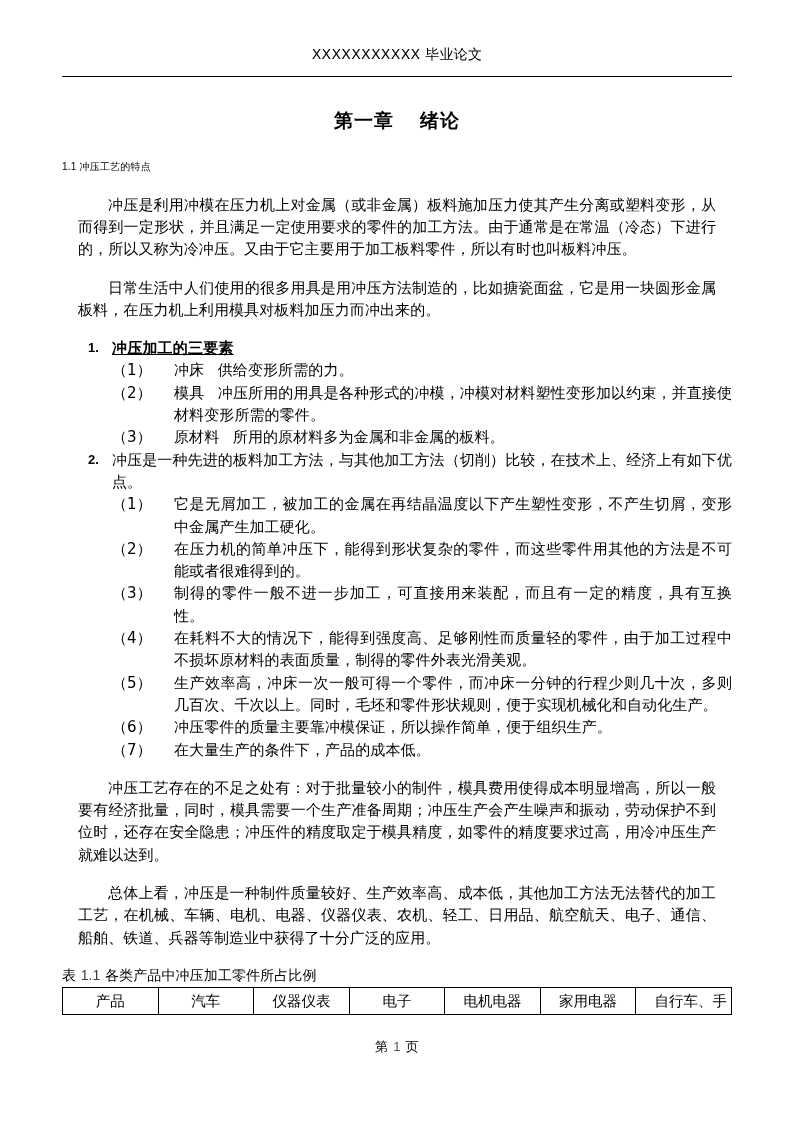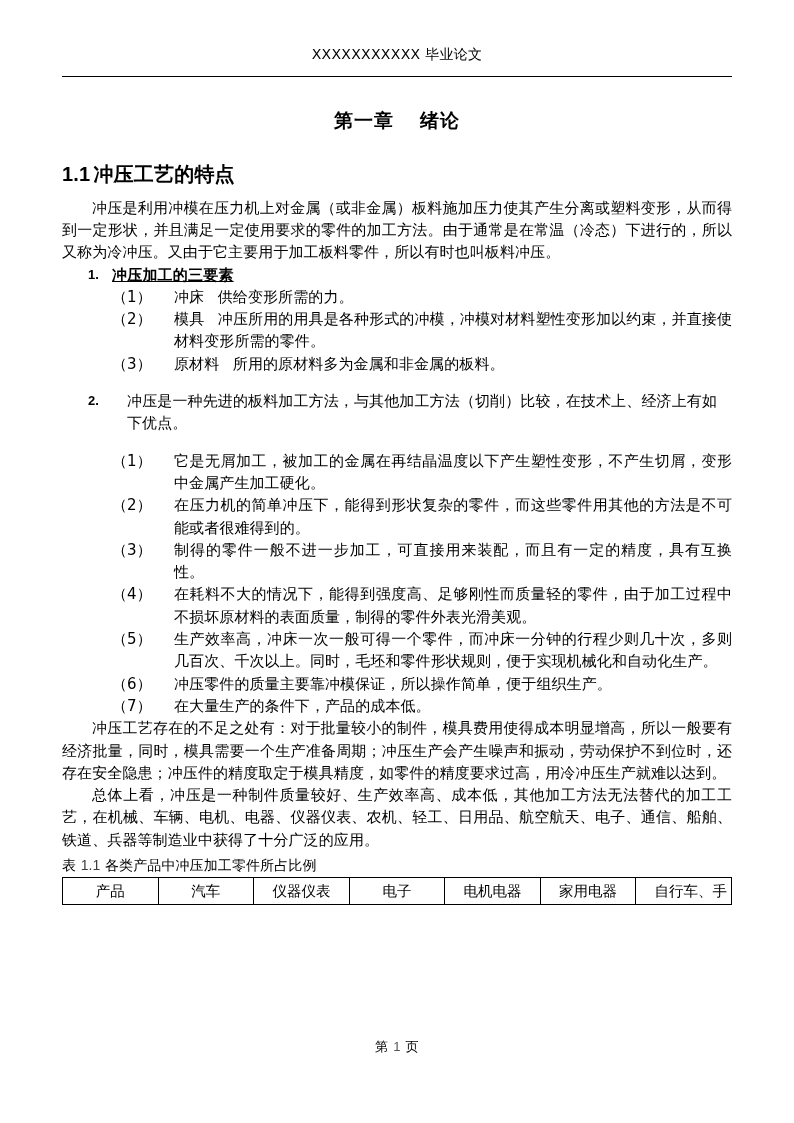--- a/index.html
+++ b/index.html
@@ -66,9 +66,9 @@
   }
 
   .section-heading {
-    font-size: 20px;
-    font-weight: bold;
-    margin: 0 0 8px 0;
+    font-size: 10px;
+    font-weight: normal;
+    margin: 0 0 20px 0;
     line-height: 1.5;
     letter-spacing: 0.2px;
   }

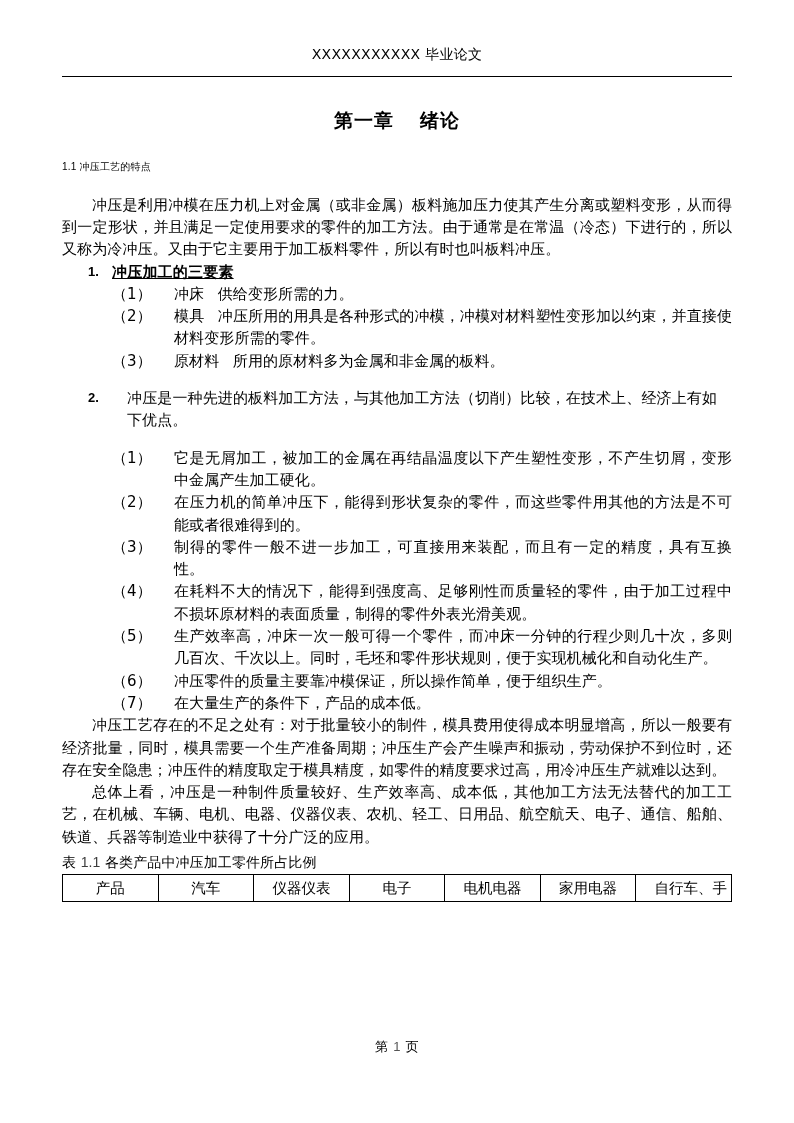--- a/index.html
+++ b/index.html
@@ -78,7 +78,7 @@
   }
 
   p.body-para {
-    margin: 0;
+    margin: 16px;
     font-size: 15px;
     line-height: 22.3px;
     text-align: justify;

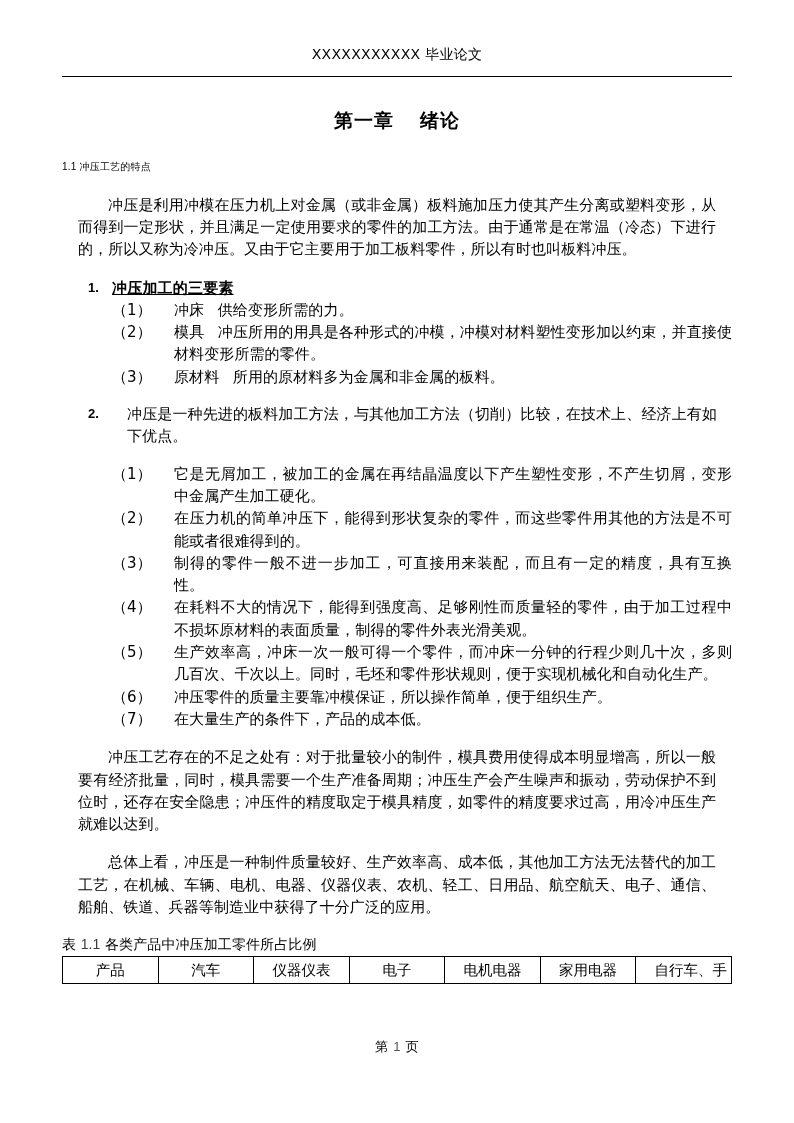--- a/index.html
+++ b/index.html
@@ -207,6 +207,7 @@
     </div>
 
     <p class="body-para">冲压是利用冲模在压力机上对金属（或非金属）板料施加压力使其产生分离或塑料变形，从而得到一定形状，并且满足一定使用要求的零件的加工方法。由于通常是在常温（冷态）下进行的，所以又称为冷冲压。又由于它主要用于加工板料零件，所以有时也叫板料冲压。</p>
+    <p class="body-para">日常生活中人们使用的很多用具是用冲压方法制造的，比如搪瓷面盆，它是用一块圆形金属板料，在压力机上利用模具对板料加压力而冲出来的。</p>
 
     <div class="num-block">
       <span class="num-marker">1.</span>

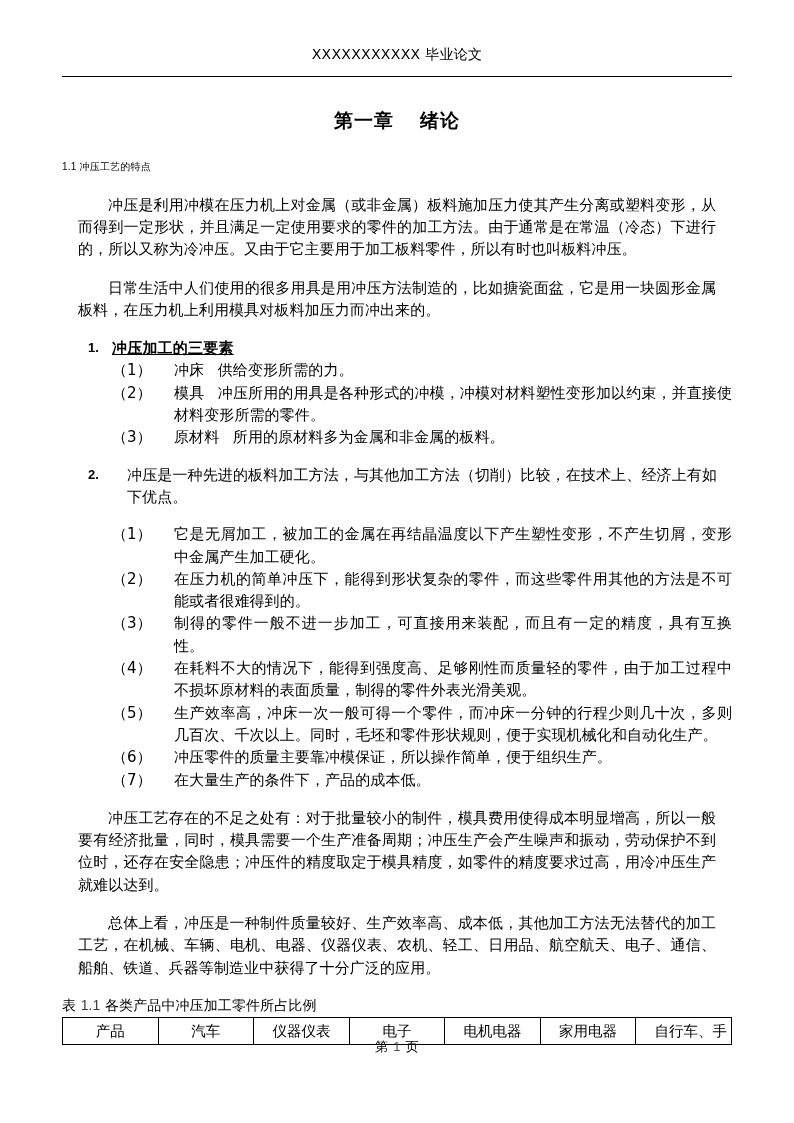--- a/index.html
+++ b/index.html
@@ -115,7 +115,7 @@
     text-align: justify;
     text-justify: inter-ideograph;
     letter-spacing: 0.1px;
-    margin: 15px;
+    margin: 0;
   }
 
   

